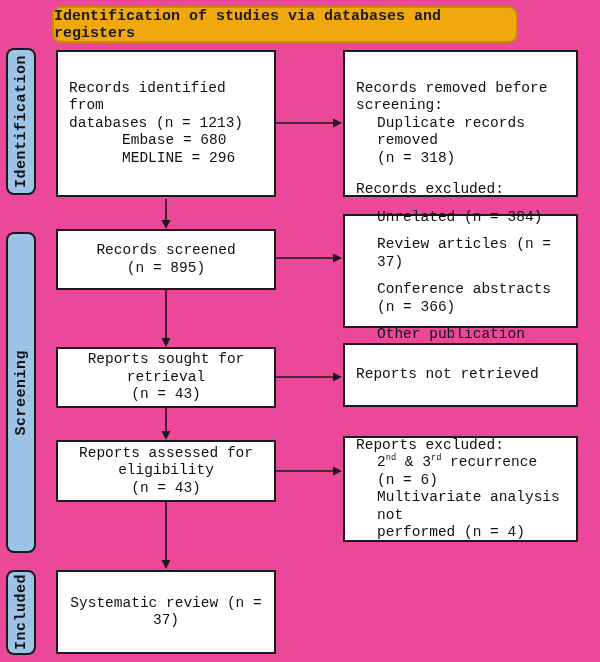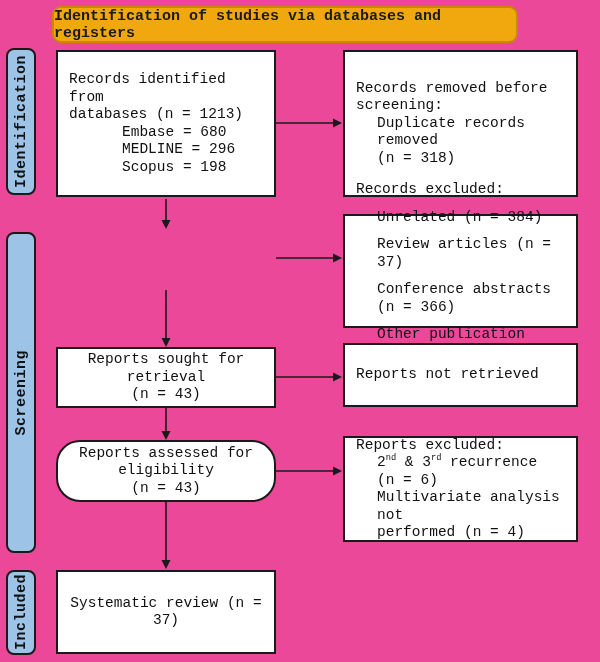--- a/index.html
+++ b/index.html
@@ -104,7 +104,6 @@
     <div>databases (n = 1213)</div>
     <div class="ind-lg">Embase = 680</div>
     <div class="ind-lg">MEDLINE = 296</div>
-    <div class="ind-lg">Scopus = 198</div>
   </div>
 
   <div class="fbox left box-records-removed">

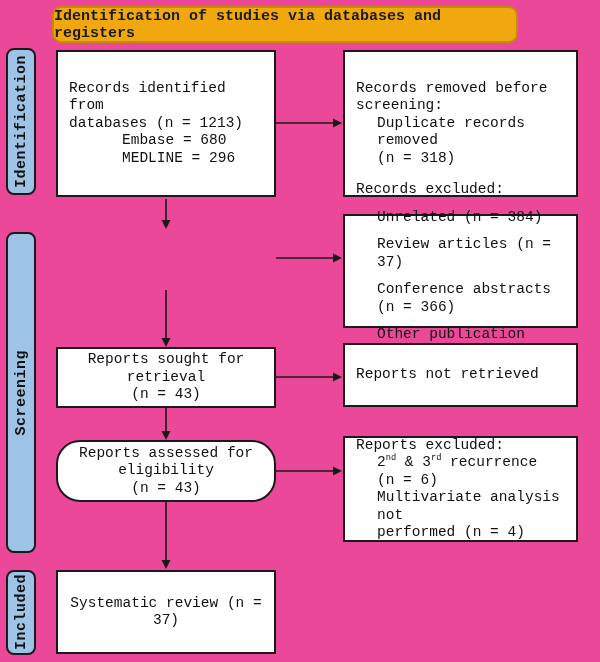--- a/index.html
+++ b/index.html
@@ -112,6 +112,10 @@
     <div class="ind">(n = 318)</div>
   </div>
 
+  <div class="fbox center box-records-screened">
+    <div>Records screened</div>
+    <div>(n = 895)</div>
+  </div>
 
   <div class="fbox left box-records-excluded">
     <div>Records excluded:</div>

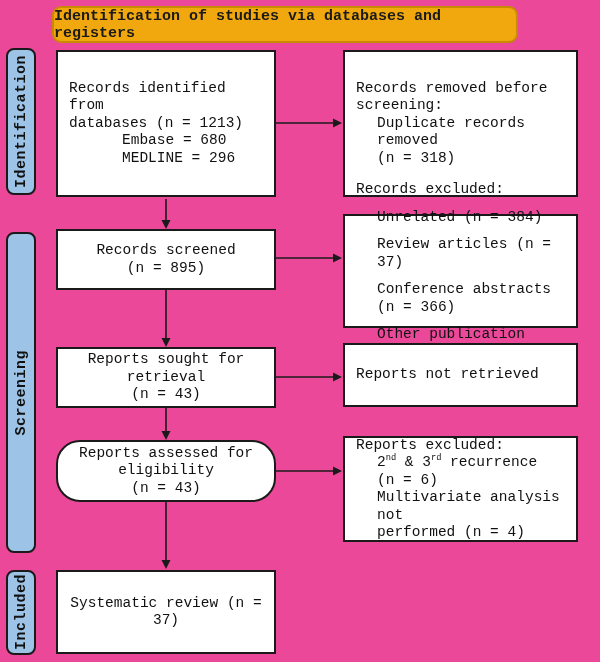--- a/index.html
+++ b/index.html
@@ -69,7 +69,7 @@
   .box-records-excluded   { left: 343px; top: 214px; width: 235px; height: 114px; gap: 10px; }
   .box-reports-sought     { left: 56px;  top: 347px; width: 220px; height: 61px;  }
   .box-reports-not-retrieved { left: 343px; top: 343px; width: 235px; height: 64px; }
-  .box-reports-assessed   { left: 56px;  top: 440px; width: 220px; height: 62px; border-radius: 24px;  }
+  .box-reports-assessed   { left: 56px;  top: 440px; width: 220px; height: 62px;  }
   .box-reports-excluded   { left: 343px; top: 436px; width: 235px; height: 106px; }
   .box-studies-included   { left: 56px;  top: 570px; width: 220px; height: 84px;  }
   svg.arrows {

